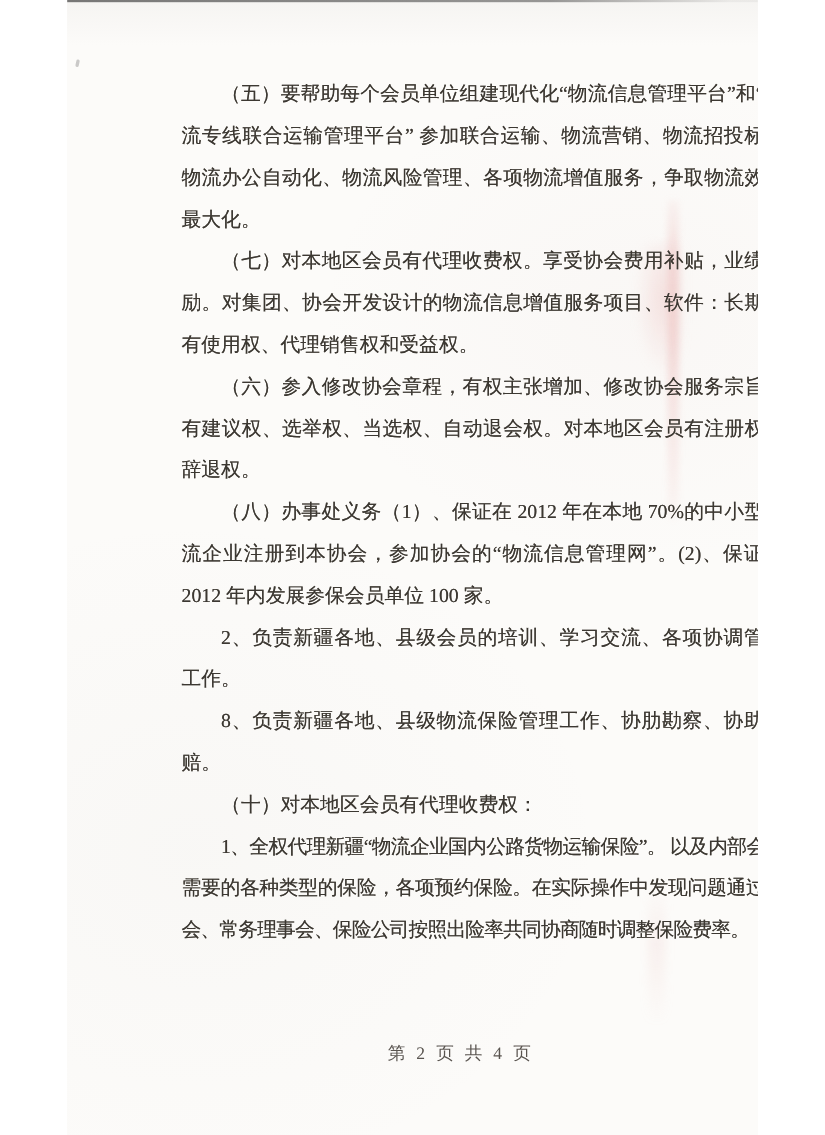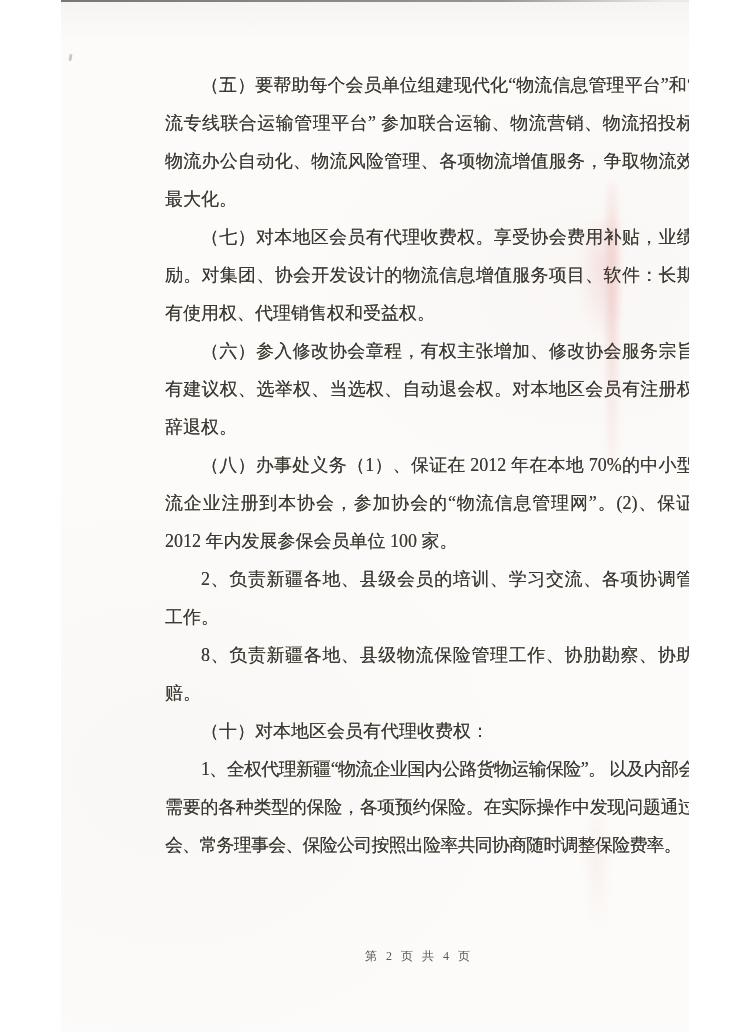--- a/index.html
+++ b/index.html
@@ -76,7 +76,7 @@
     left: 0;
     width: 100%;
     text-align: center;
-    font-size: 12px;
+    font-size: 16px;
     letter-spacing: 3px;
     color: #5a5550;
     padding-left: 44px;

